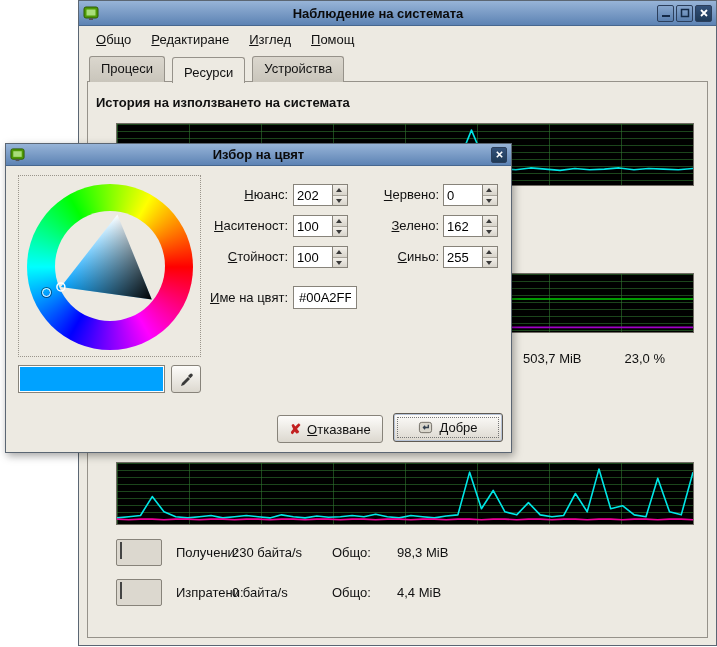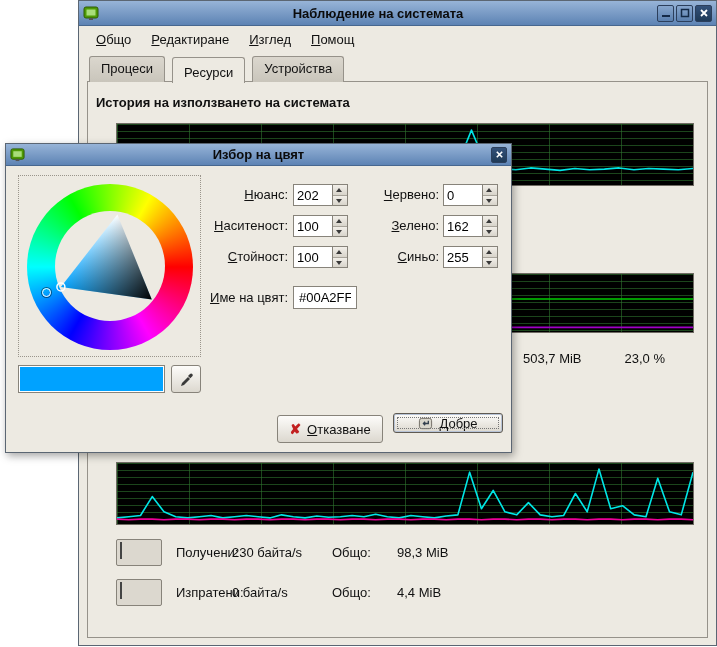--- a/index.html
+++ b/index.html
@@ -297,7 +297,7 @@
       <span class="x-icon">✘</span>
       <span class="mn">Отказване</span>
     </span>
-    <span class="gbtn default" style="left:387px; top:269px; width:110px; height:20px;">
+    <span class="gbtn default" style="left:387px; top:269px; width:110px; height:29px;">
       <svg viewBox="0 0 16 16" width="15" height="15">
         <rect x="1.5" y="2.5" width="13" height="11" rx="2.5" fill="#d9d6cc" stroke="#6f6b63"></rect>
         <path d="M11 5 v3 h-5 m1.6-1.8 L5.8 8 l1.8 1.8" fill="none" stroke="#33404f" stroke-width="1.4"></path>

